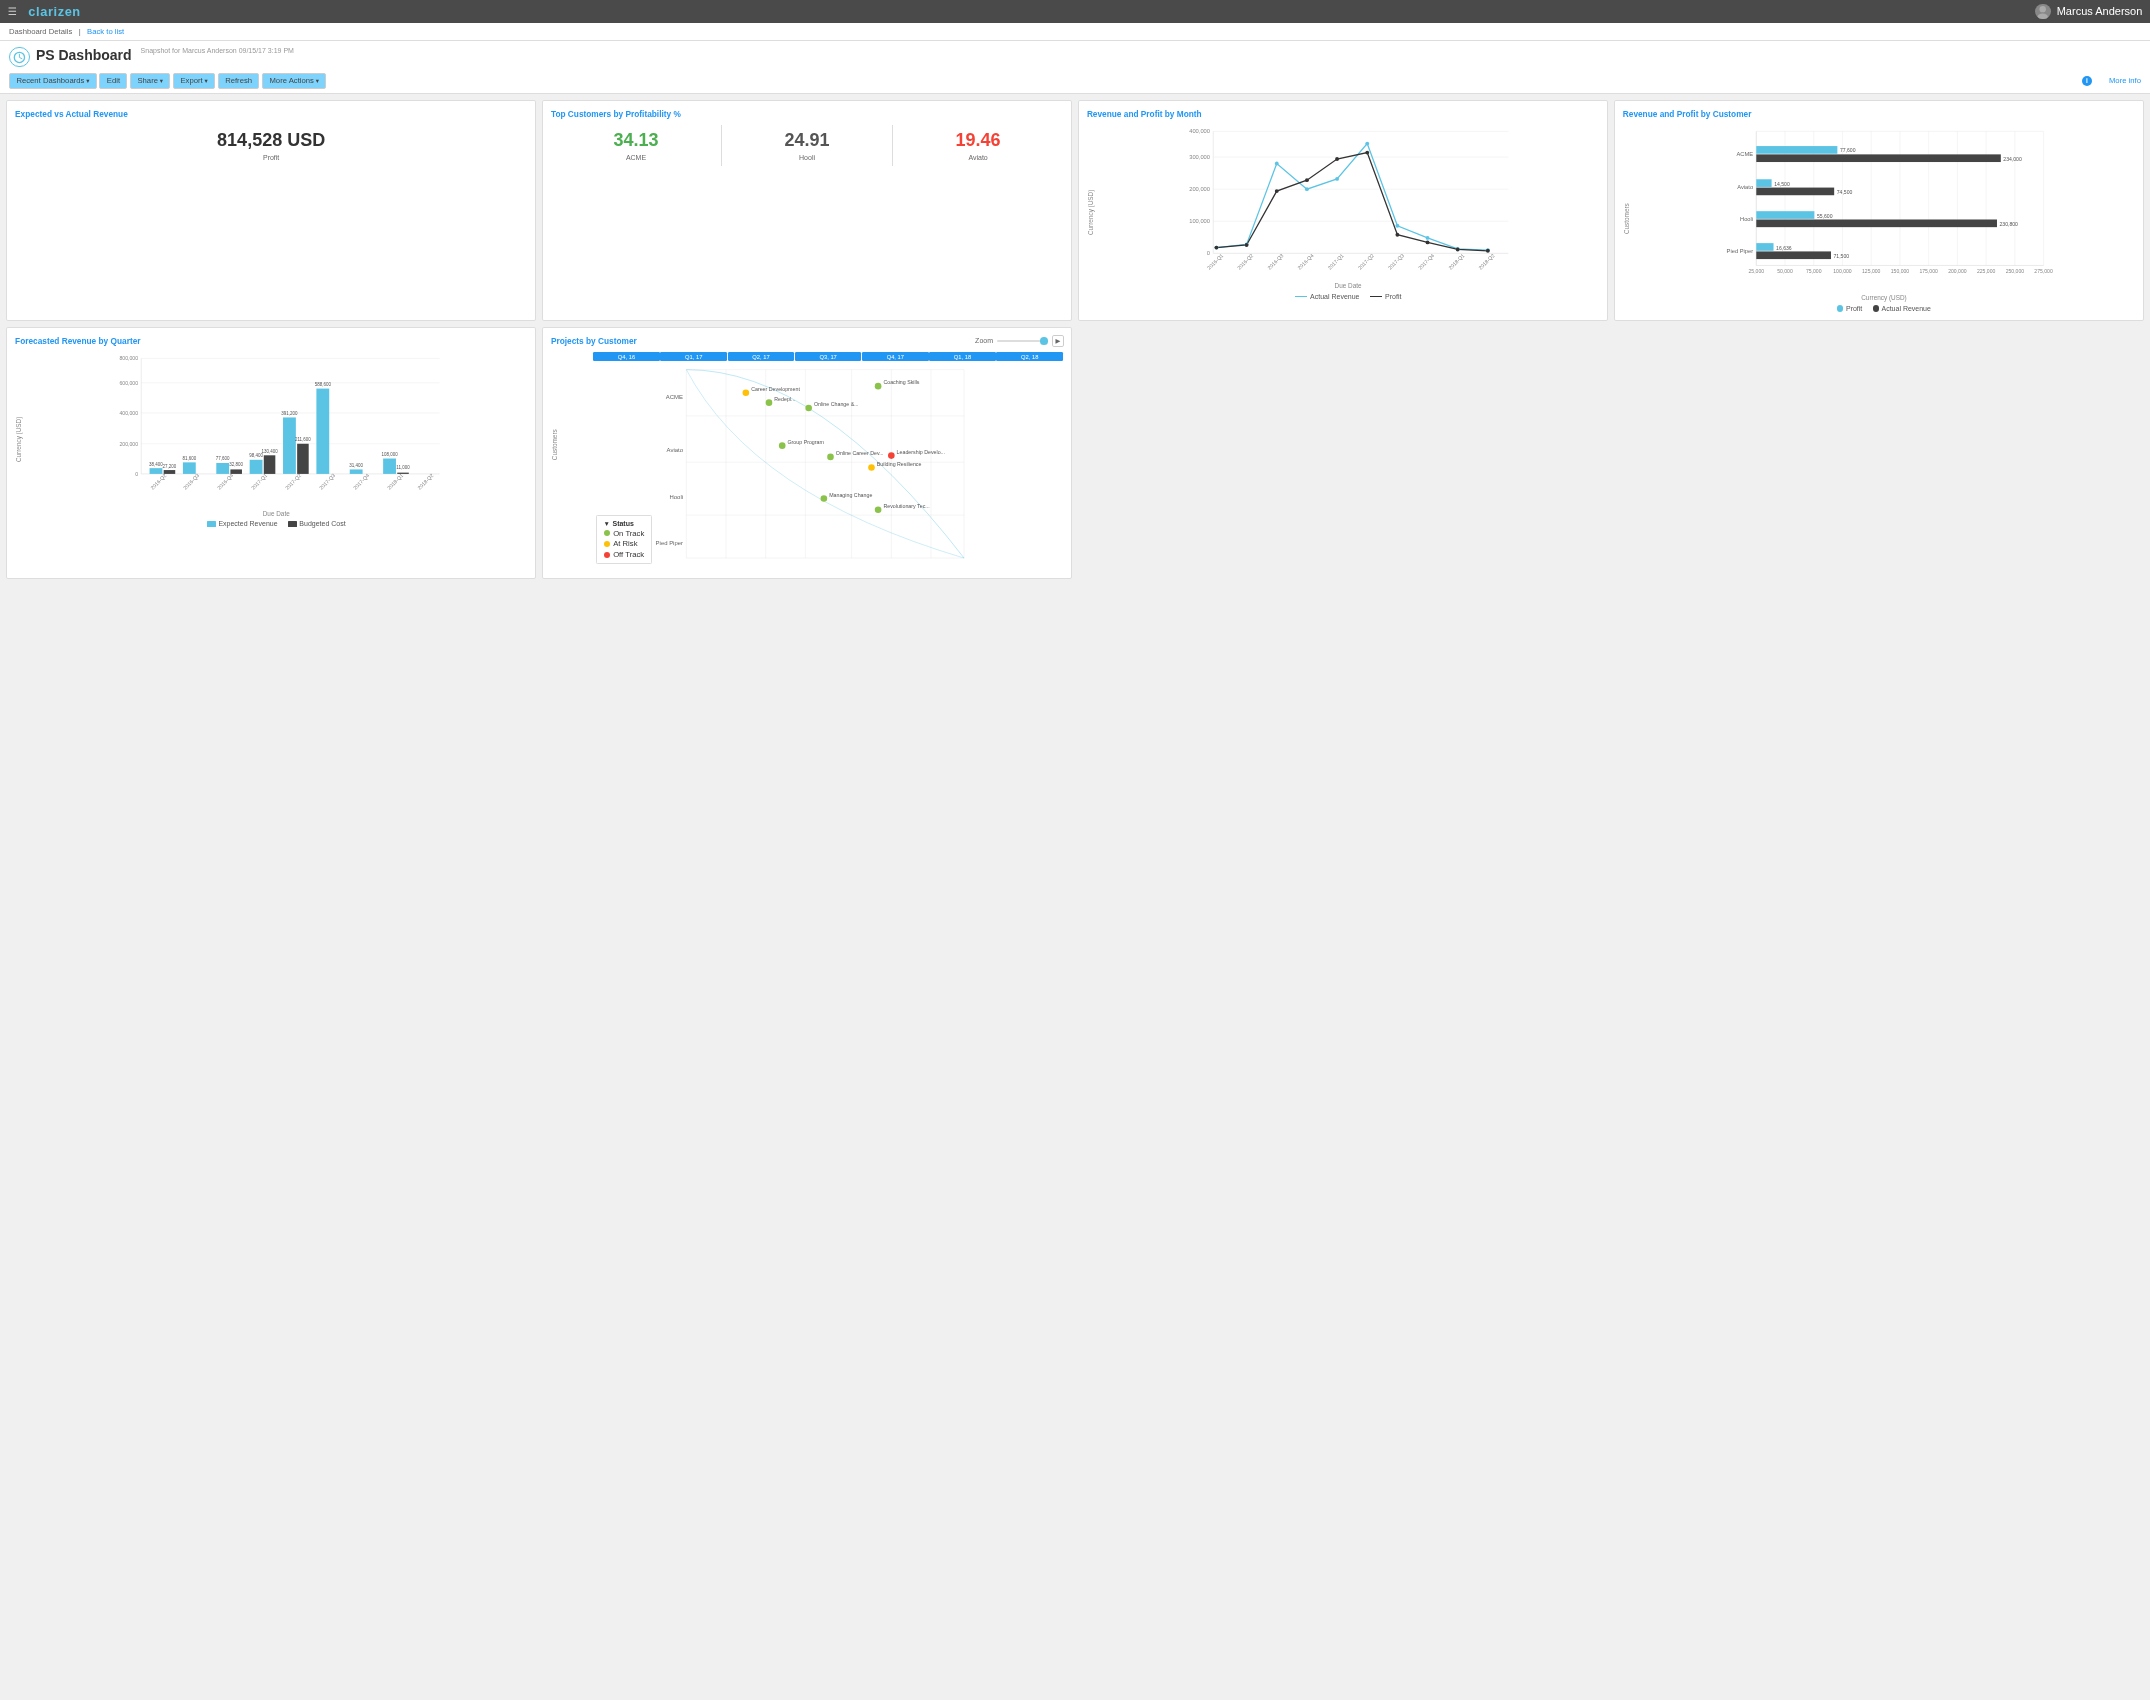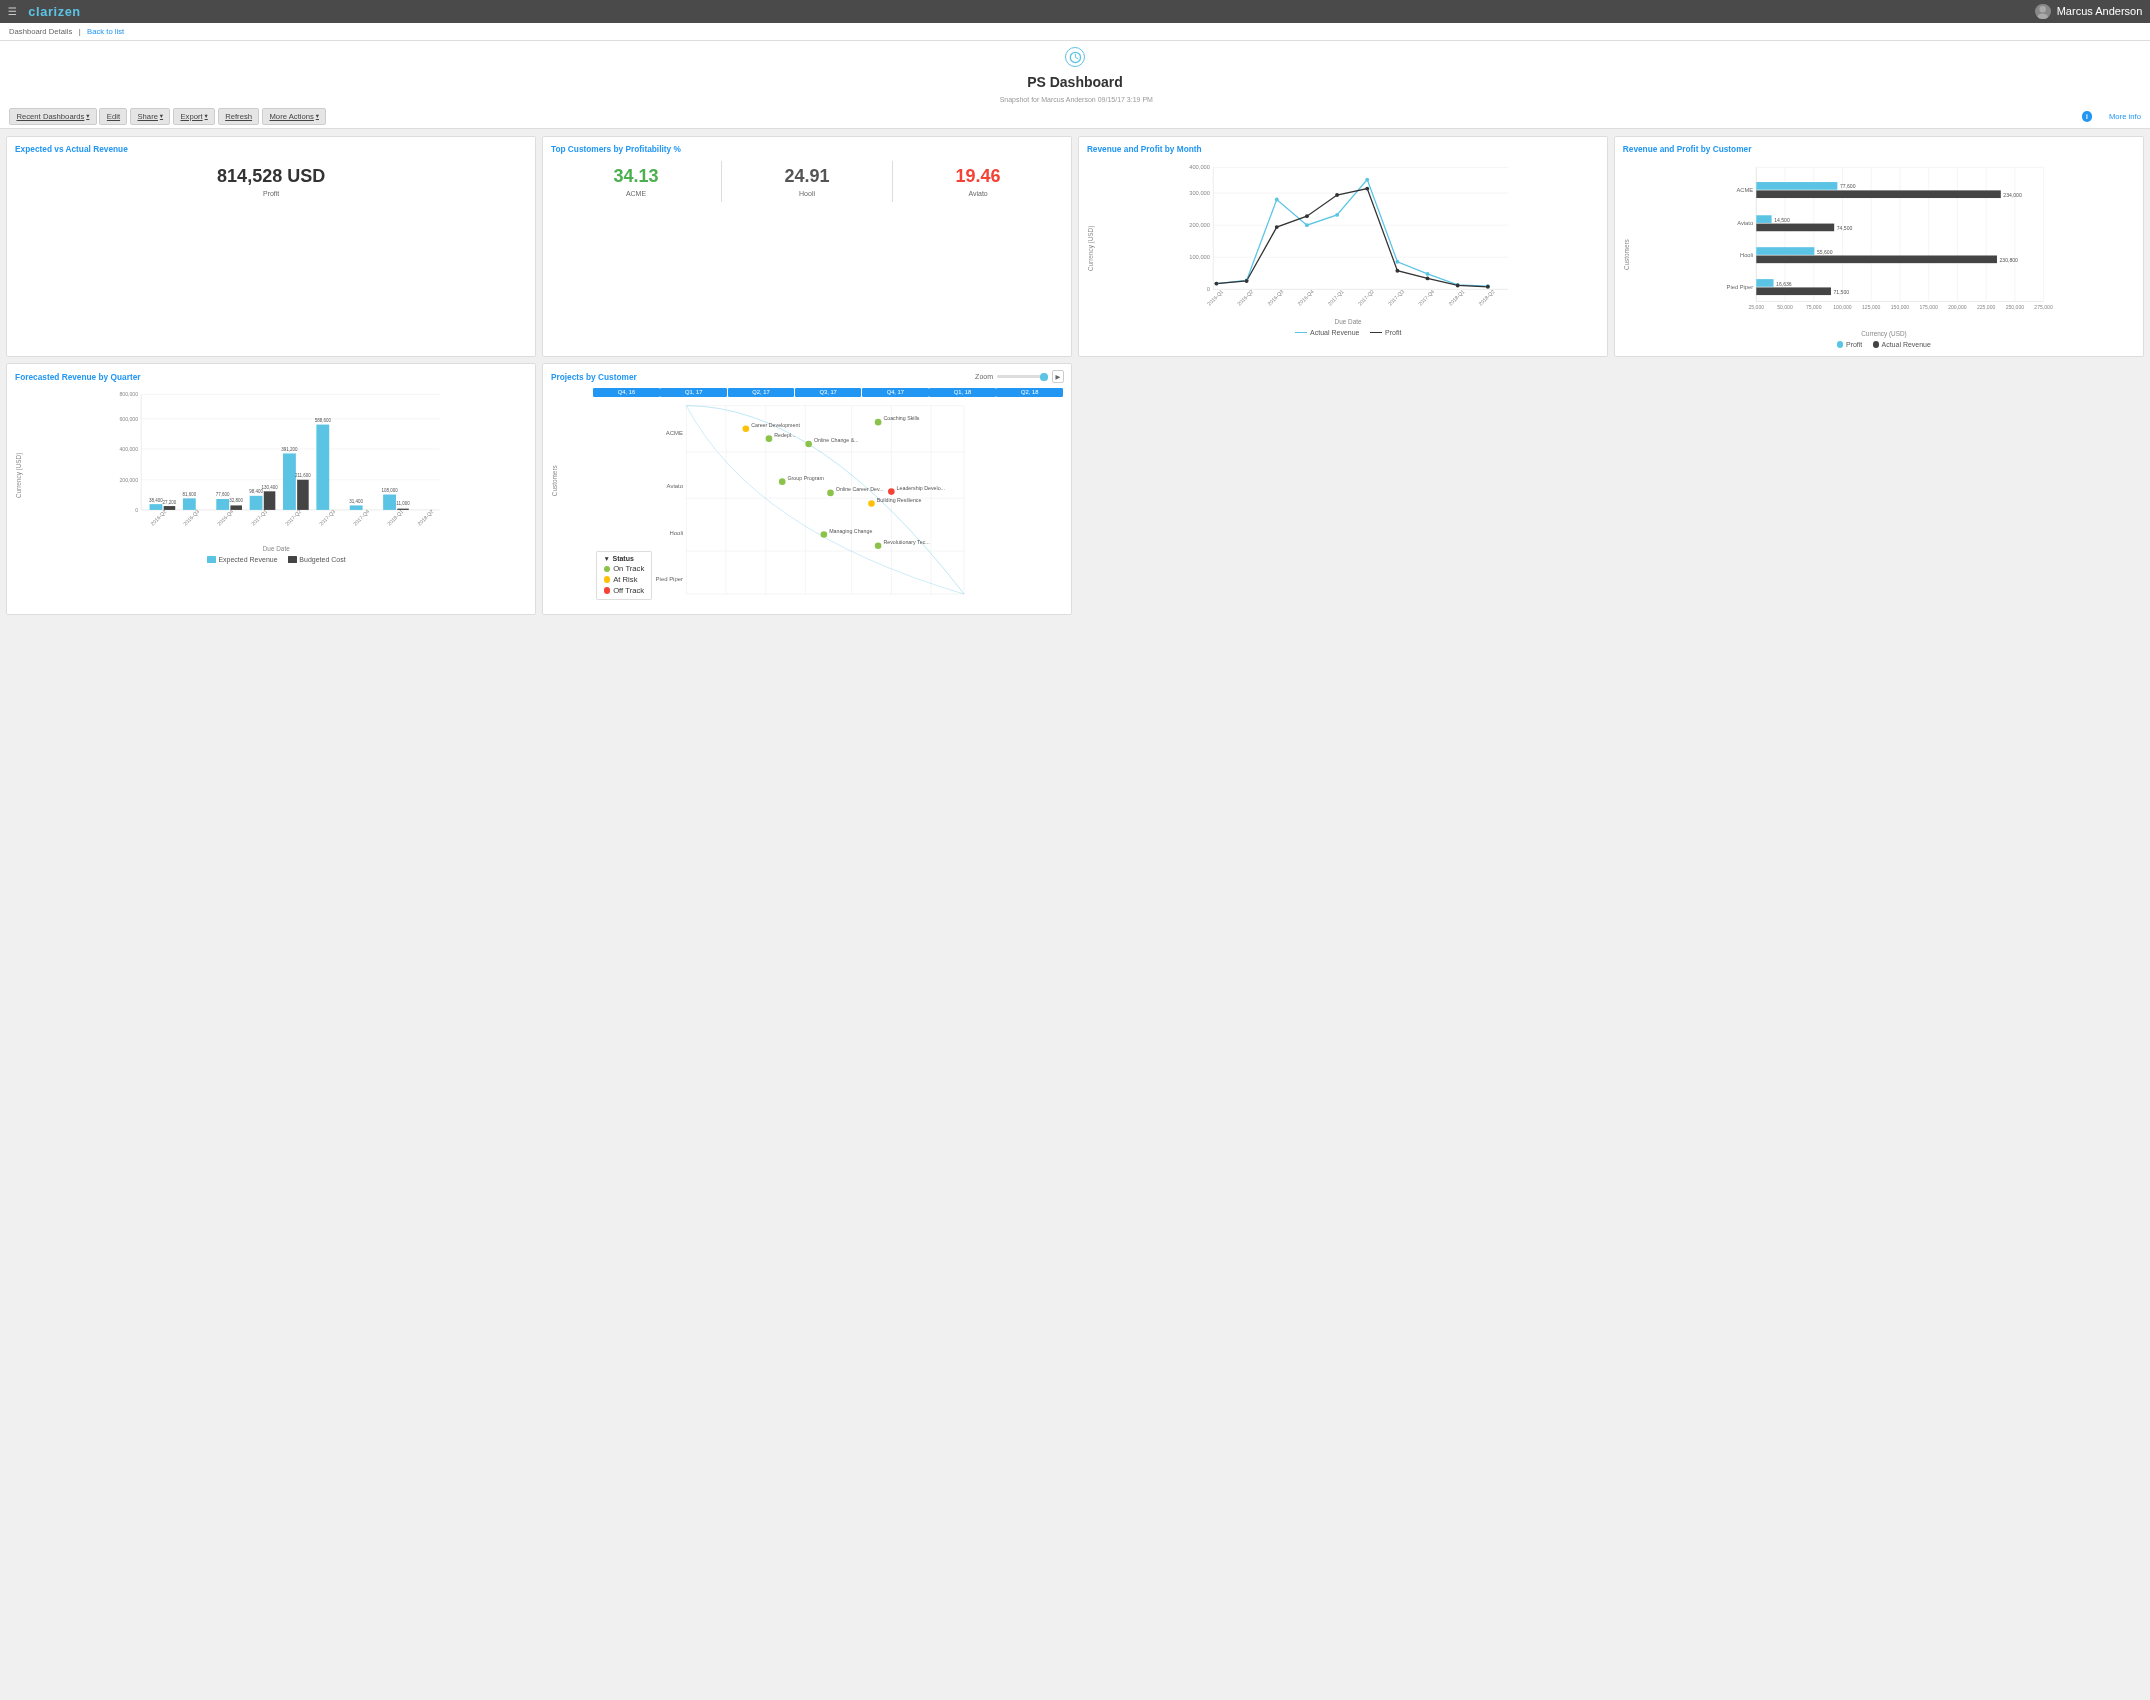--- a/index.html
+++ b/index.html
@@ -18,7 +18,7 @@
 
     
     .dashboard-header { background: #fff; padding: 6.4px 9px 3.8px; border-bottom: 0.6px solid #ddd; }
-    .dashboard-title-row { display: flex; align-items: center; gap: 6.4px; margin-bottom: 5.1px; flex-direction: column; }
+    .dashboard-title-row { display: flex; align-items: flex-start; gap: 6.4px; margin-bottom: 5.1px; }
     .dashboard-icon { width: 20.5px; height: 20.5px; border: 1.3px solid #5bc4e5; border-radius: 50%; display: flex; align-items: center; justify-content: center; color: #5bc4e5; font-size: 9px; }
     .dashboard-title { font-size: 14px; font-weight: bold; color: #333; }
     .dashboard-subtitle { font-size: 7px; color: #999; margin-left: 2.6px; }

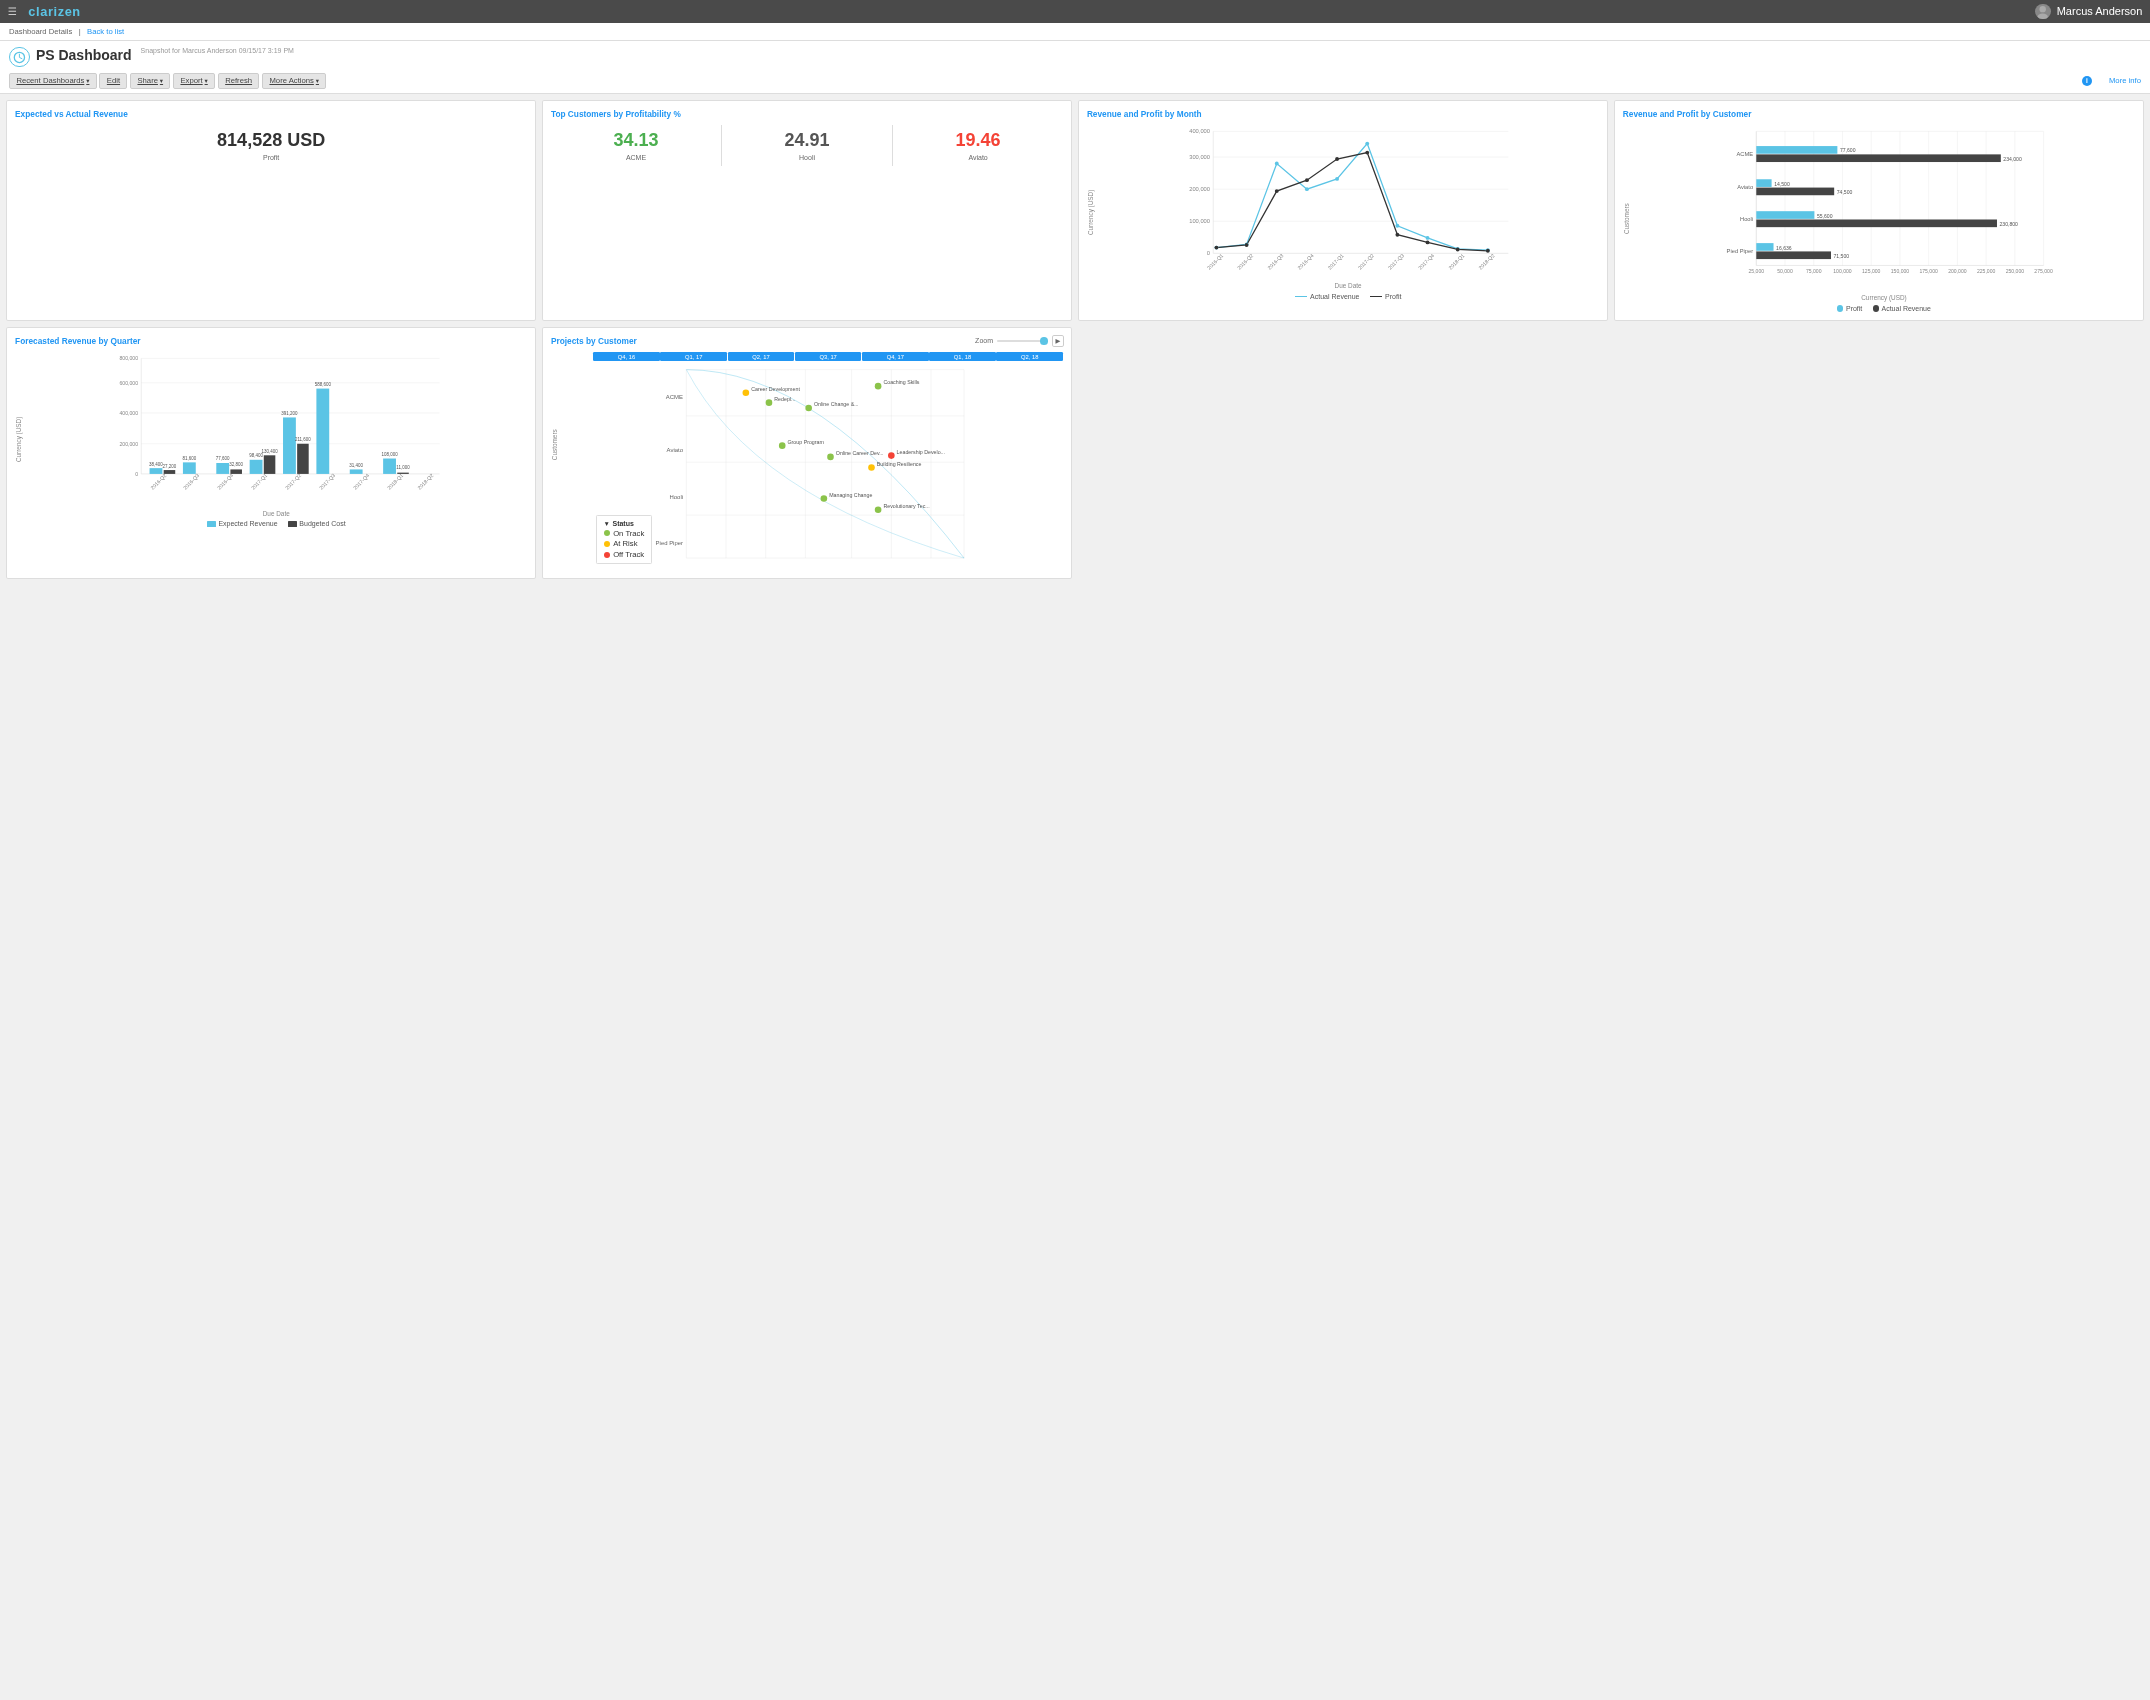--- a/index.html
+++ b/index.html
@@ -24,7 +24,7 @@
     .dashboard-subtitle { font-size: 7px; color: #999; margin-left: 2.6px; }
     .toolbar { display: flex; align-items: center; gap: 2.6px; justify-content: space-between; }
     .toolbar-left { display: flex; gap: 2.6px; }
-    .btn { padding: 2.6px 6.4px; border: 0.6px solid #ccc; background: #e5e5e5; border-radius: 1.9px; cursor: pointer; font-size: 7.7px; color: #444; display: flex; align-items: center; gap: 1.9px; text-decoration: underline; }
+    .btn { padding: 2.6px 6.4px; border: 0.6px solid #ccc; background: #7dd3fc; border-radius: 1.9px; cursor: pointer; font-size: 7.7px; color: #444; display: flex; align-items: center; gap: 1.9px; }
     .btn-dropdown::after { content: '▾'; font-size: 6.4px; }
     .btn-more-info { color: #2196F3; font-size: 7.7px; display: flex; align-items: center; gap: 17px; cursor: pointer; }
     .info-circle { width: 10.2px; height: 10.2px; border-radius: 50%; background: #2196F3; color: #fff; display: flex; align-items: center; justify-content: center; font-size: 6.4px; font-weight: bold; }

